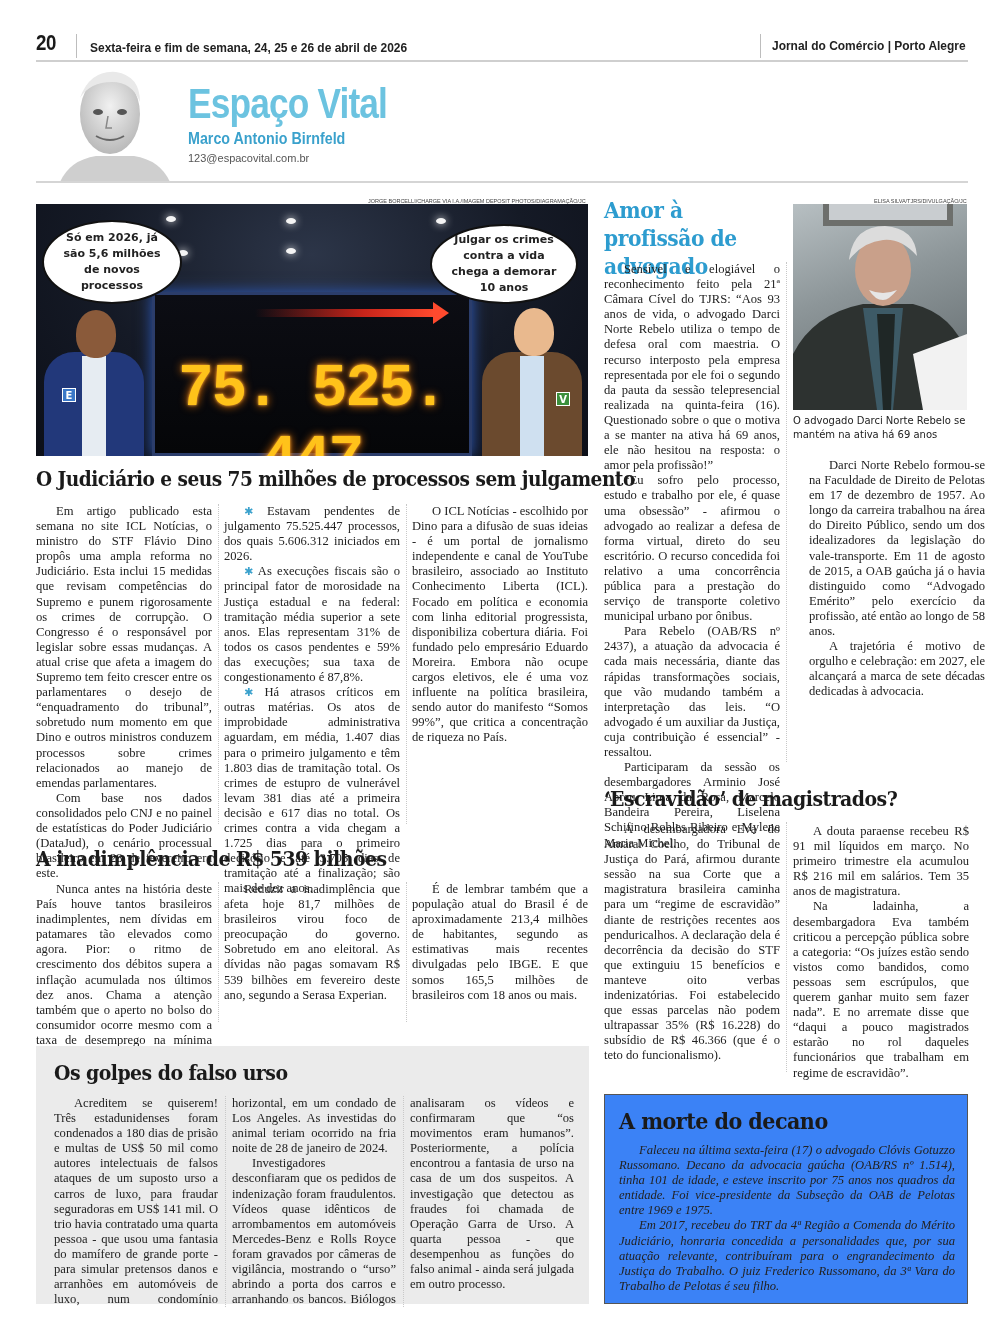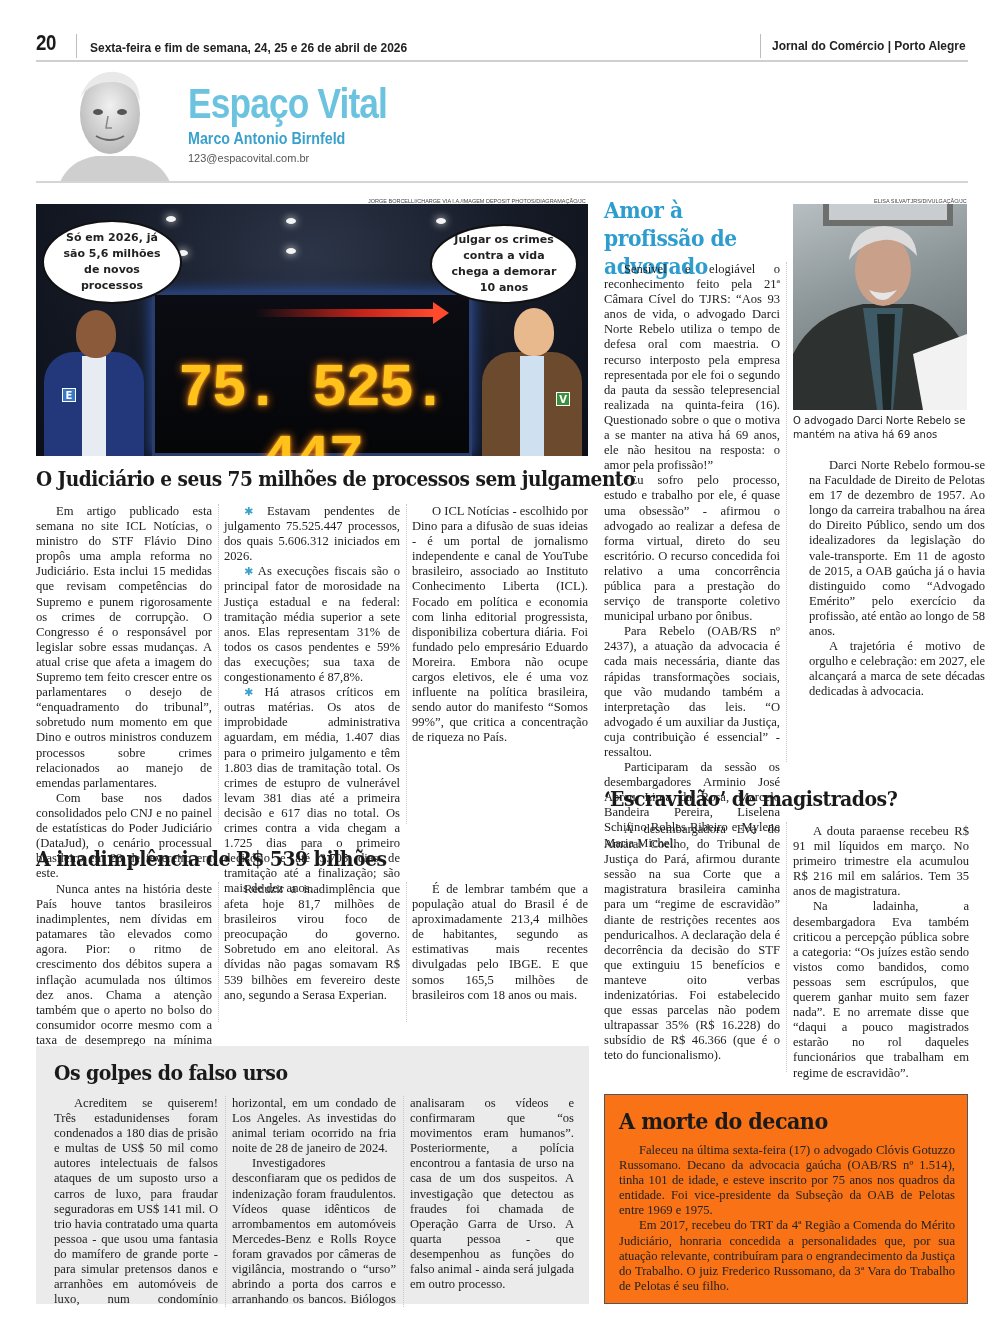--- a/index.html
+++ b/index.html
@@ -57,7 +57,7 @@
   .caption { left: 793px; top: 414px; width: 176px; font-family: "DejaVu Sans", sans-serif; font-size: 10px; line-height: 14px; color: #222; }
 
   .gray-box { left: 36px; top: 1046px; width: 553px; height: 258px; background: #ebebeb; }
-  .frame-box { left: 604px; top: 1094px; width: 364px; height: 210px; border: 1px solid #555; background: #f97316; }
+  .frame-box { left: 604px; top: 1094px; width: 364px; height: 210px; border: 1px solid #555; background: #3b82f6; }
 </style>
 </head>
 <body>

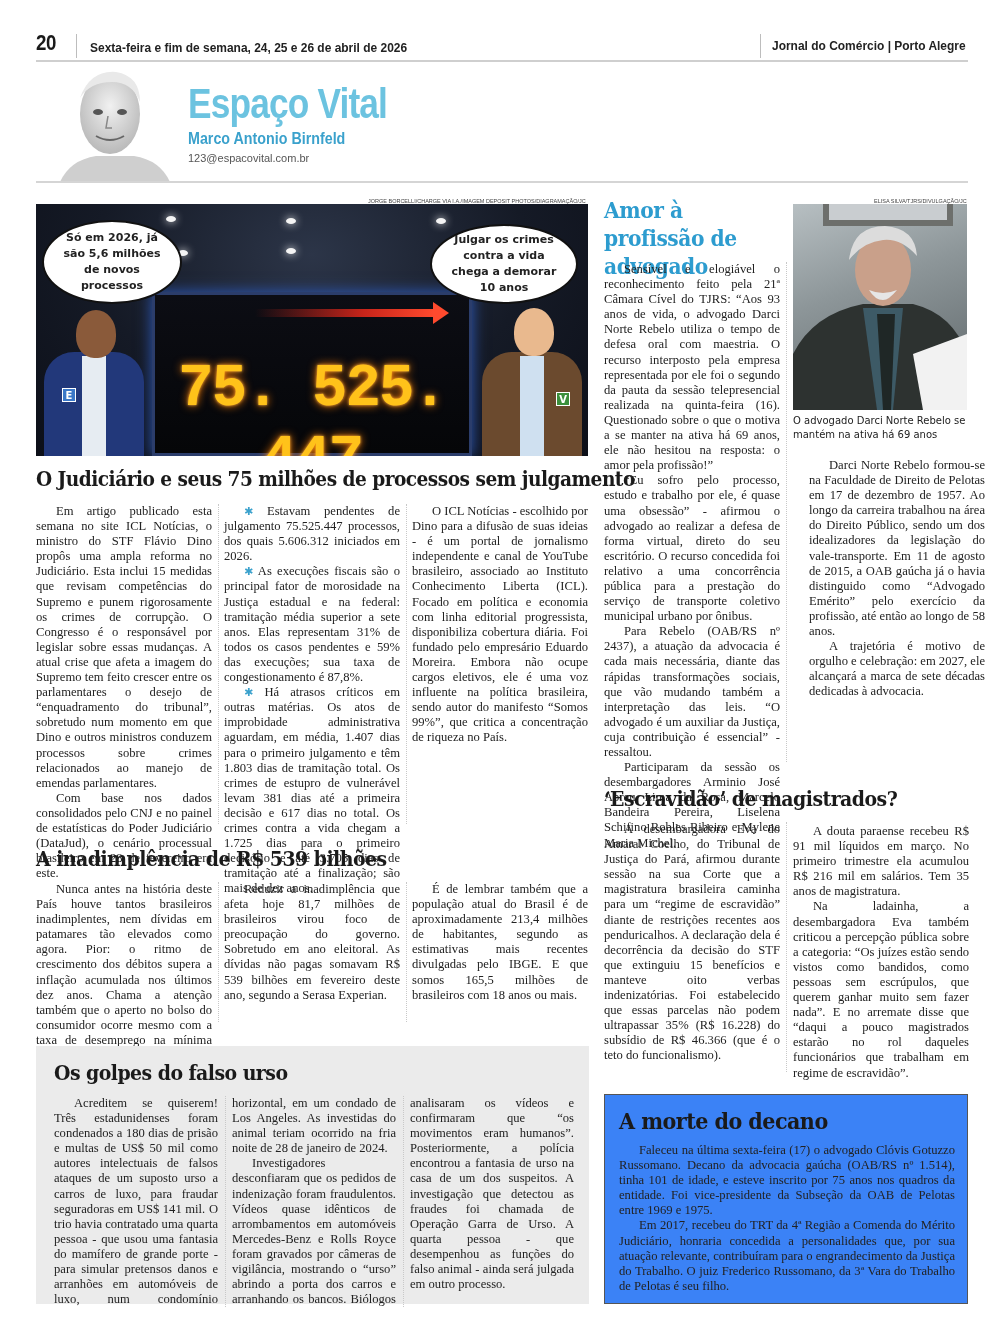--- a/index.html
+++ b/index.html
@@ -201,7 +201,7 @@
 
 <div class="abs frame-box">
   <h2 class="h-sec" style="position:absolute; left:14px; top:12px; font-size:23px;">A morte do decano</h2>
-  <div class="body-text" style="position:absolute; left:14px; top:48px; width:336px;">
+  <div class="body-text" style="position:absolute; left:14px; top:48px; width:336px;font-style:italic;">
     <p>Faleceu na última sexta-feira (17) o advogado Clóvis Gotuzzo Russomano. Decano da advocacia gaúcha (OAB/RS nº 1.514), tinha 101 de idade, e esteve inscrito por 75 anos nos quadros da entidade. Foi vice-presidente da Subseção da OAB de Pelotas entre 1969 e 1975.</p>
     <p>Em 2017, recebeu do TRT da 4ª Região a Comenda do Mérito Judiciário, honraria concedida a personalidades que, por sua atuação relevante, contribuíram para o engrandecimento da Justiça do Trabalho. O juiz Frederico Russomano, da 3ª Vara do Trabalho de Pelotas é seu filho.</p>
   </div>

